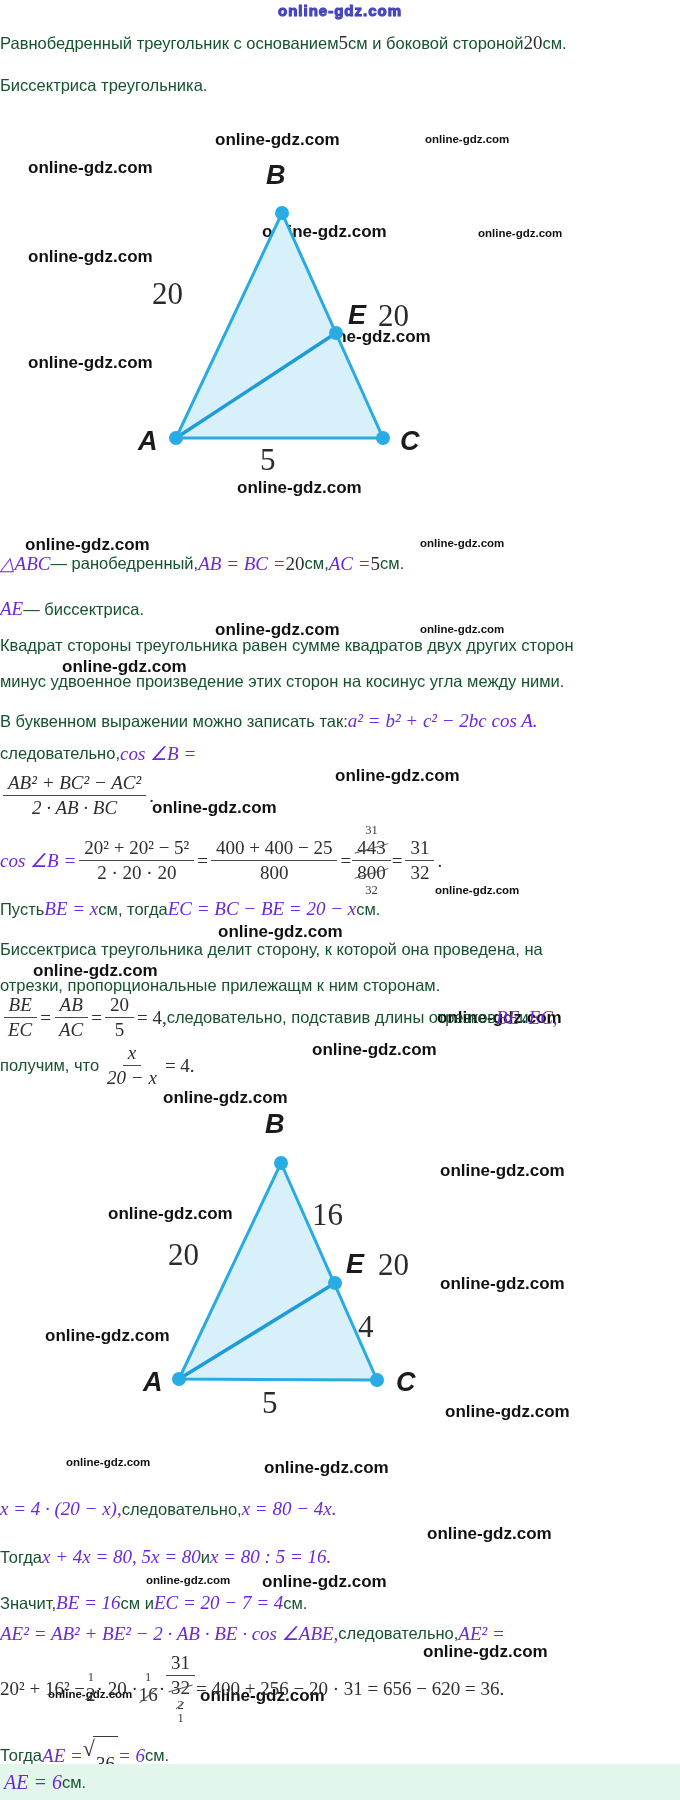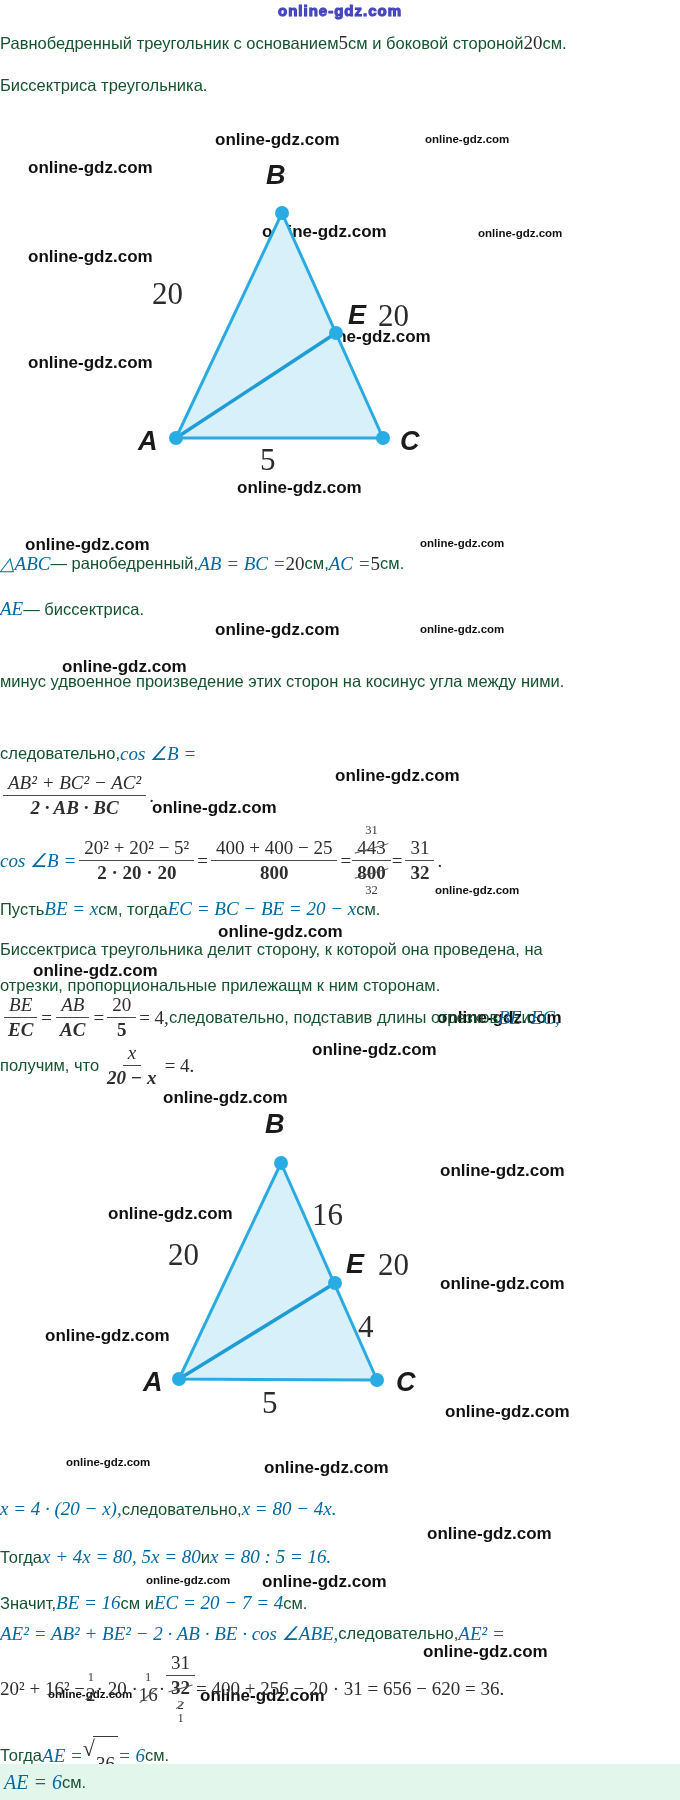--- a/index.html
+++ b/index.html
@@ -7,7 +7,7 @@
        font-family:"Liberation Sans",sans-serif;color:#3a3a3a;}
   .ln{position:absolute;white-space:nowrap;display:flex;align-items:center;}
   .t{font-family:"Liberation Sans",sans-serif;font-size:16.5px;color:#14532d;}
-  .m{font-family:"Liberation Serif",serif;font-style:italic;font-size:19px;color:#0369a1;}
+  .m{font-family:"Liberation Serif",serif;font-style:italic;font-size:19px;color:#6d28d9;}
   .mn{font-family:"Liberation Serif",serif;font-size:19px;color:#2e2e2e;}
   
   .fr{display:inline-flex;flex-direction:column;align-items:center;vertical-align:middle;

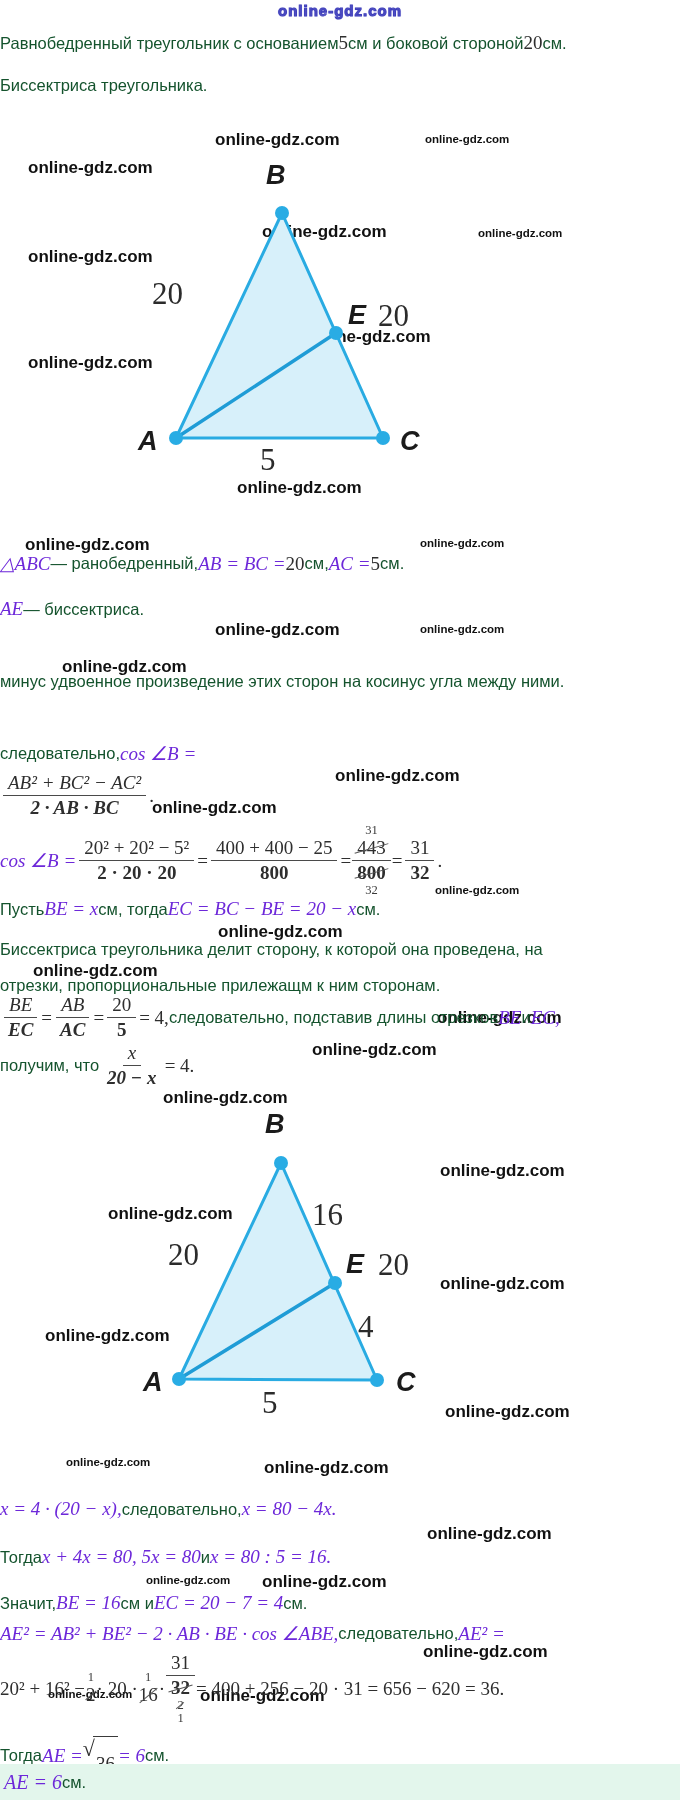--- a/index.html
+++ b/index.html
@@ -127,6 +127,9 @@
       <span class="t"> — биссектриса.</span>
   </div>
 
+  <div class="ln" style="left:0;top:636px">
+    <span class="t">Квадрат стороны треугольника равен сумме квадратов двух других сторон</span>
+  </div>
   <div class="ln" style="left:0;top:672px">
     <span class="t">минус удвоенное произведение этих сторон на косинус угла между ними.</span>
   </div>

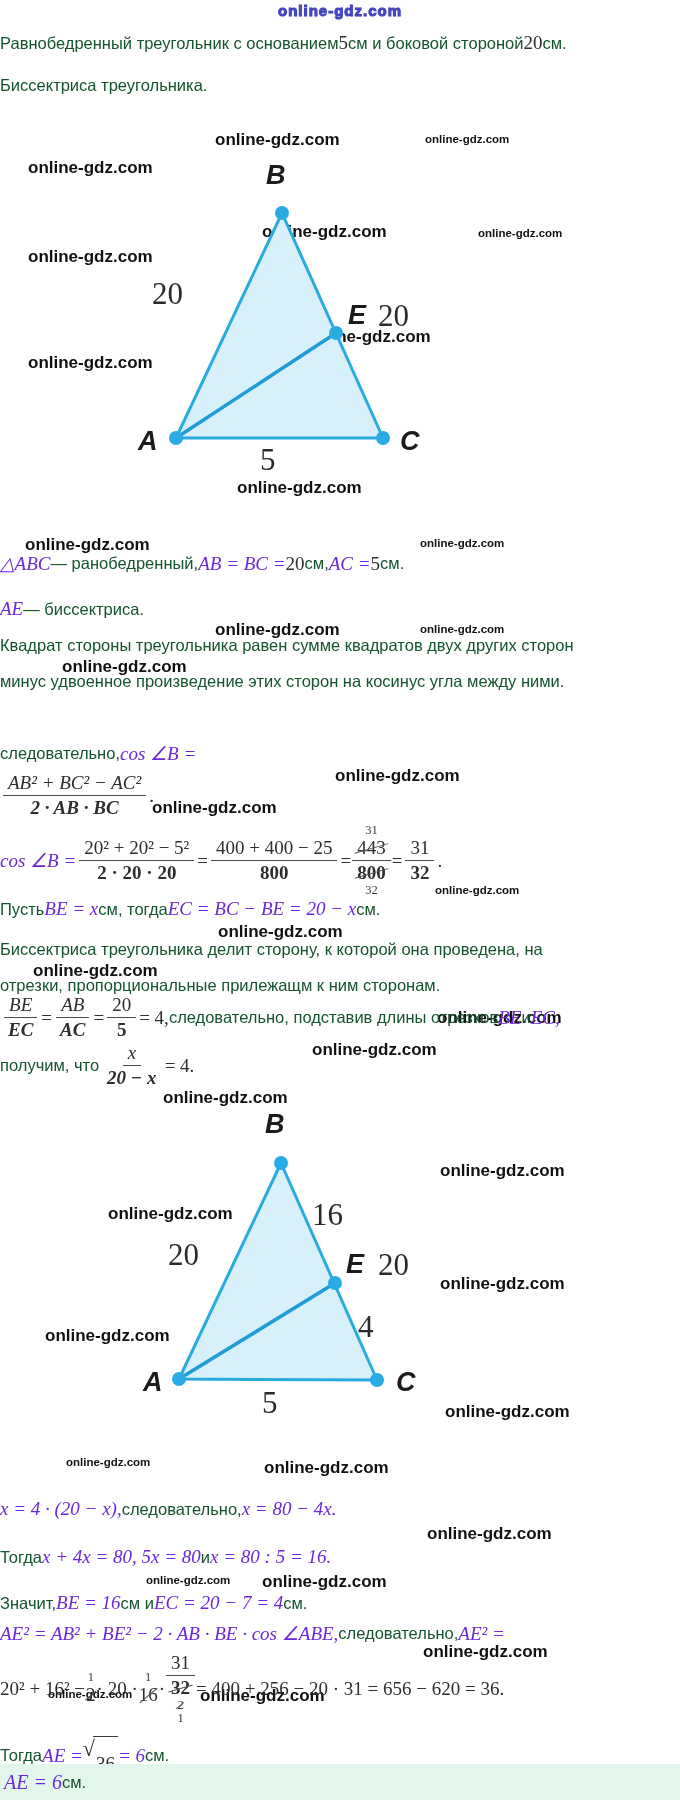--- a/index.html
+++ b/index.html
@@ -134,6 +134,10 @@
     <span class="t">минус удвоенное произведение этих сторон на косинус угла между ними.</span>
   </div>
 
+  <div class="ln" style="left:0;top:710px">
+    <span class="t">В буквенном выражении можно записать так: </span>
+      <span class="m">a² = b² + c² − 2bc cos A.</span>
+  </div>
 
   <div class="ln" style="left:0;top:742px">
       <span class="t"> следовательно, </span>

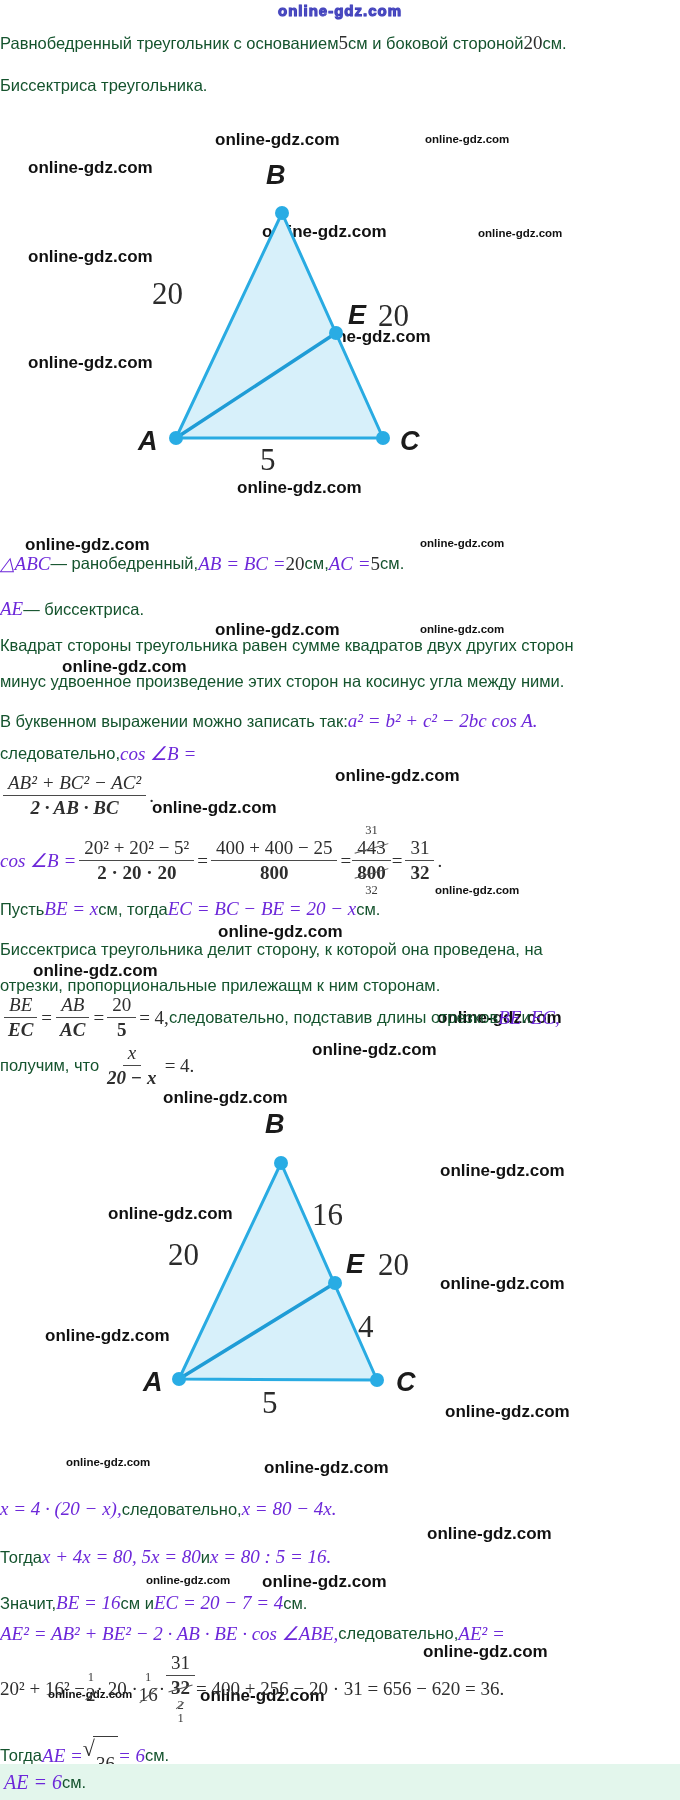--- a/index.html
+++ b/index.html
@@ -13,7 +13,7 @@
   .fr{display:inline-flex;flex-direction:column;align-items:center;vertical-align:middle;
       font-family:"Liberation Serif",serif;font-size:19px;color:#2e2e2e;margin:0 3px;}
   .fr .n{display:block;padding:0 5px 1px;border-bottom:1.5px solid #4a4a4a;font-family:Liberation Serif, serif;}
-  .fr .d{display:block;padding:1px 5px 0;font-weight:bold;}
+  .fr .d{display:block;padding:1px 5px 0;}
   .fr .i{font-style:italic;}
   .tt{font-family:"Liberation Serif",serif;font-size:12.5px;color:#3a3a3a;line-height:13px;}
   .st{display:inline-flex;flex-direction:column;align-items:center;vertical-align:middle;margin:0 1px;}

